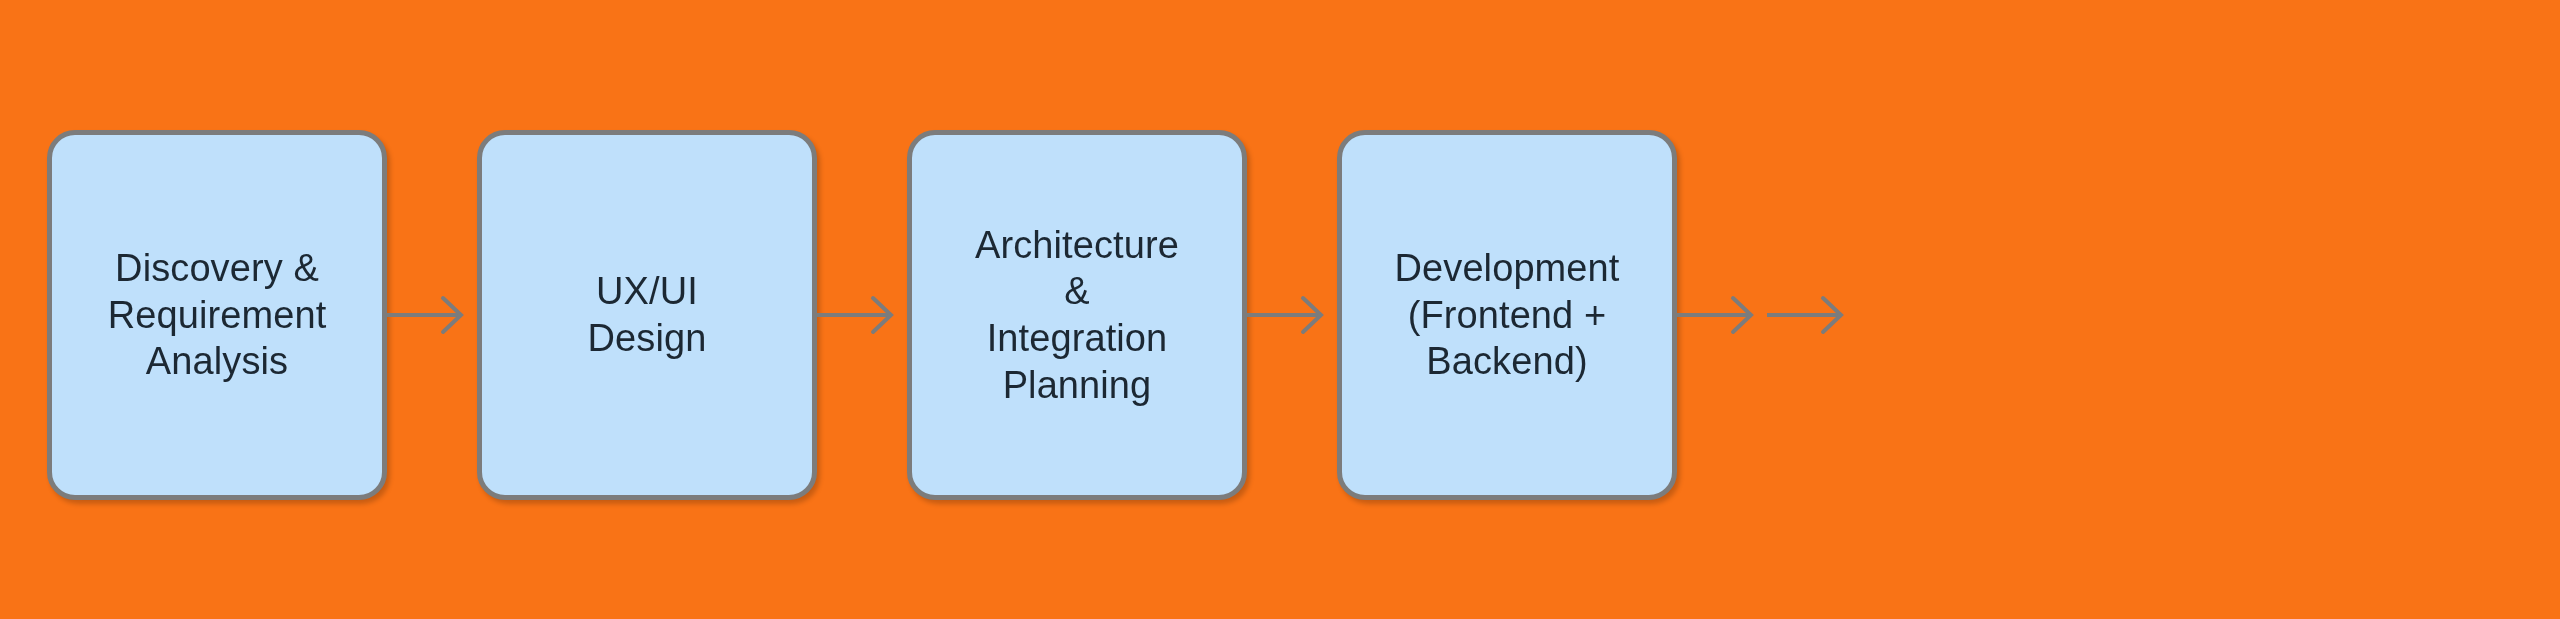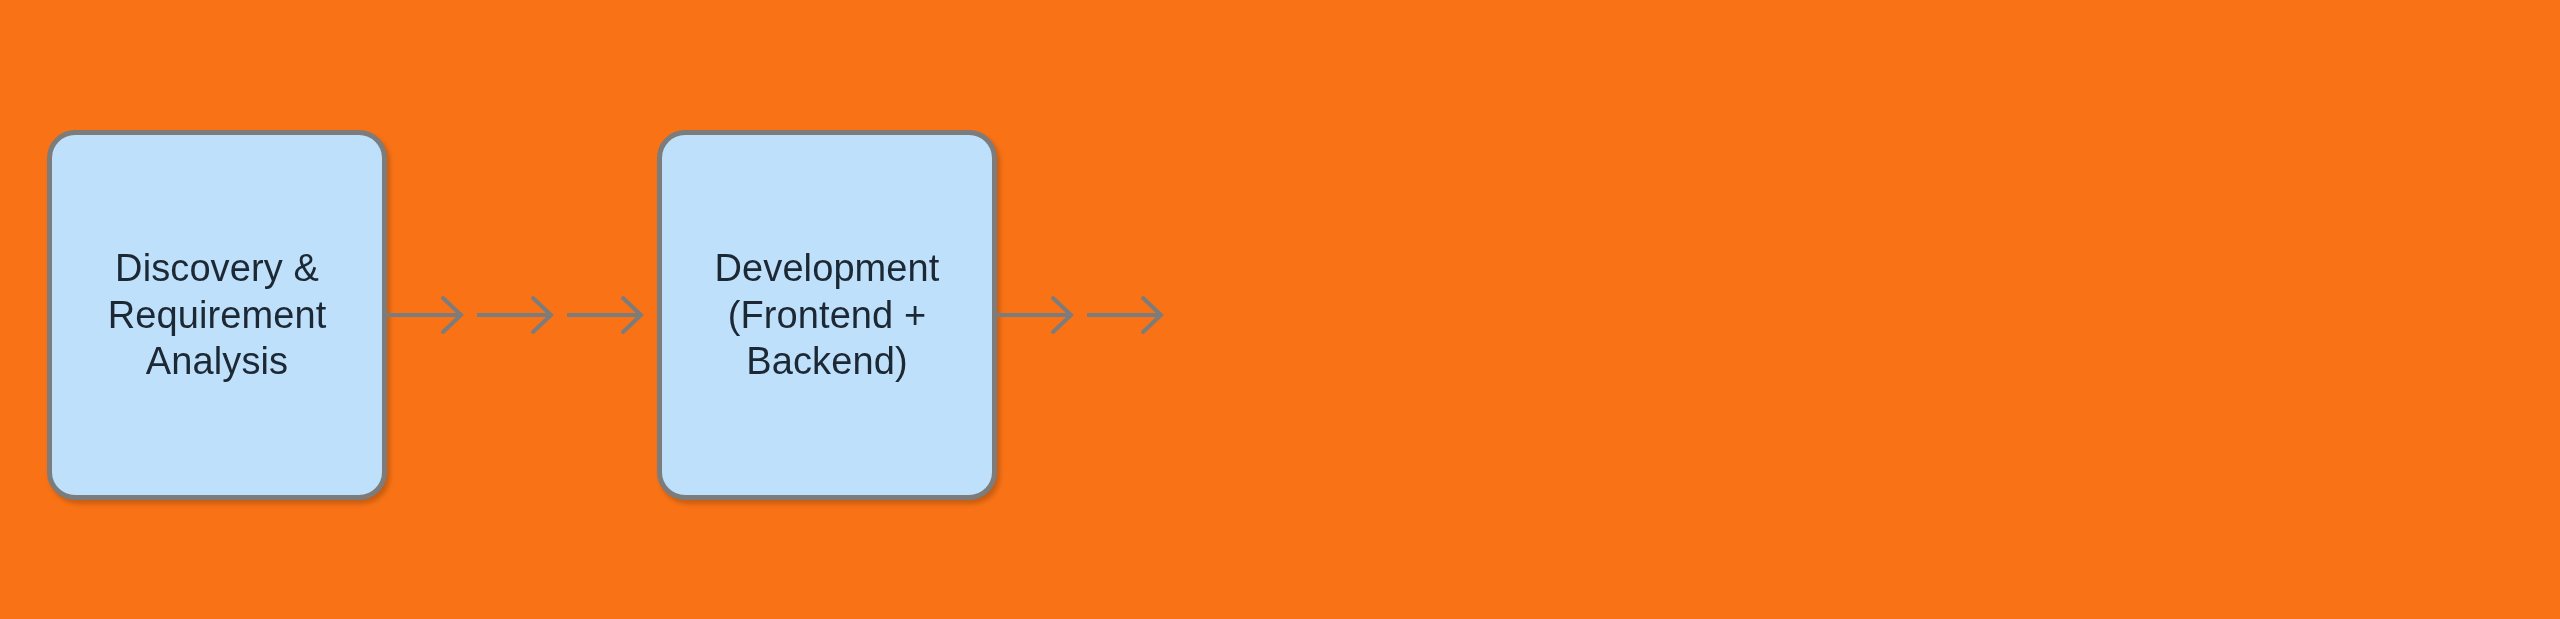--- a/index.html
+++ b/index.html
@@ -107,6 +107,12 @@
       </svg>
     </div>
 
+    <div class="flow-node">
+      <span class="flow-node-label">Architecture
+&amp;
+Integration
+Planning</span>
+    </div>
 
     <div class="flow-connector">
       <svg viewBox="0 0 90 56" xmlns="http://www.w3.org/2000/svg">

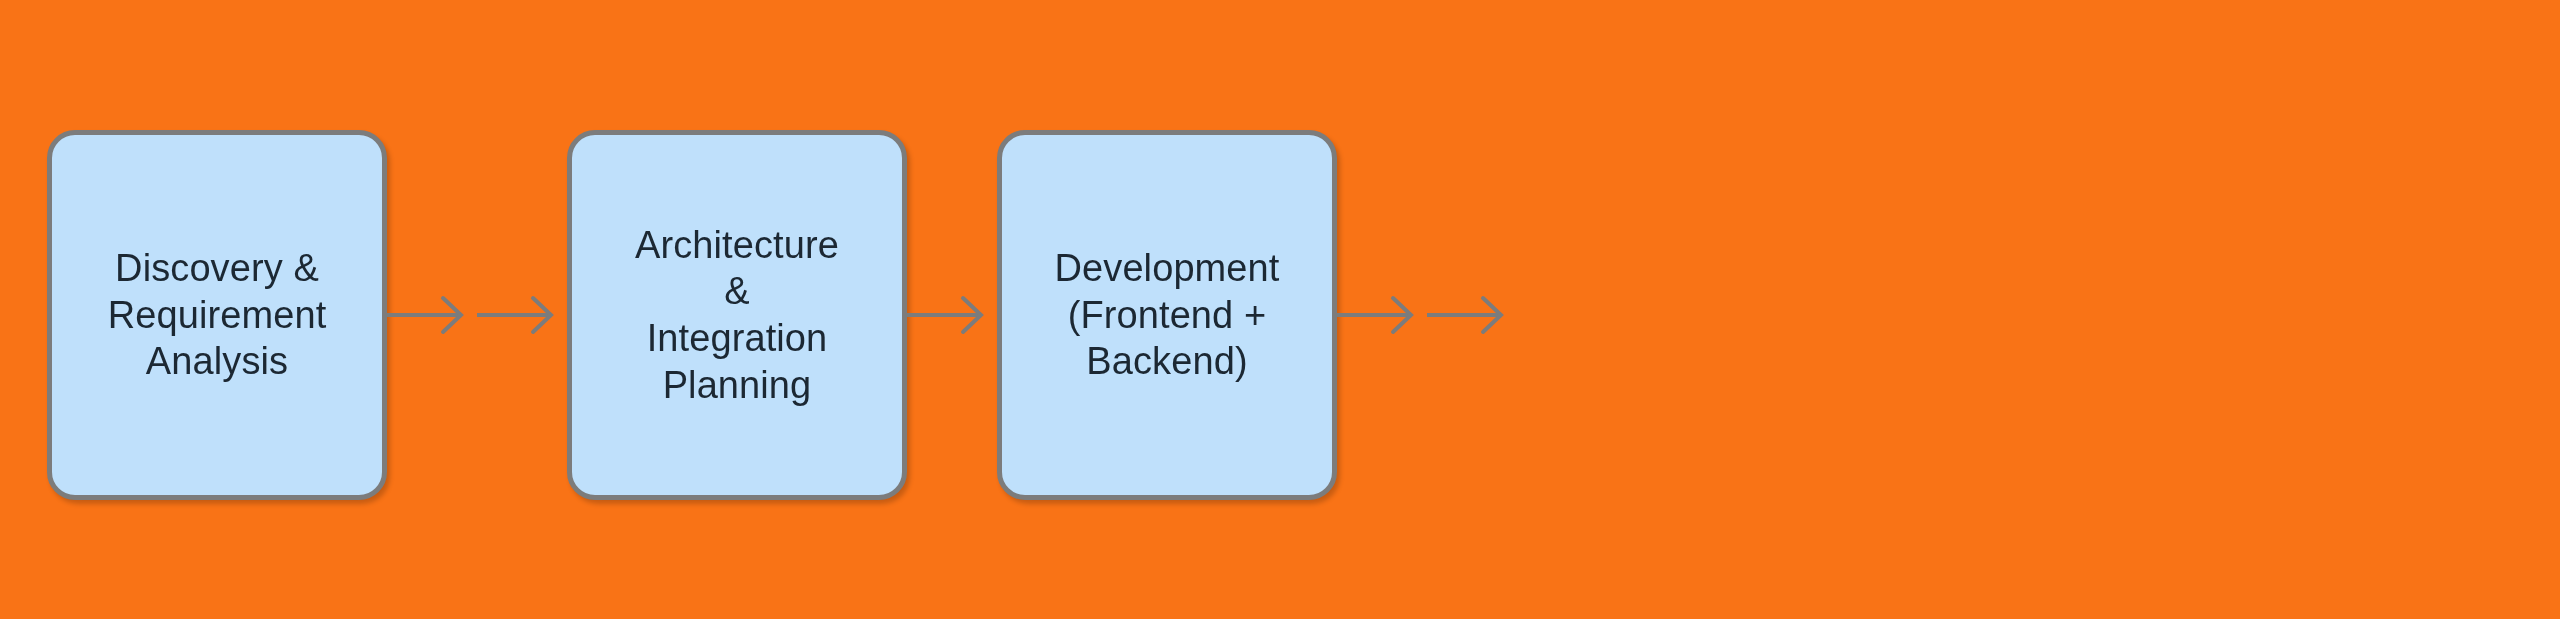--- a/index.html
+++ b/index.html
@@ -99,6 +99,10 @@
       </svg>
     </div>
 
+    <div class="flow-node">
+      <span class="flow-node-label">UX/UI
+Design</span>
+    </div>
 
     <div class="flow-connector">
       <svg viewBox="0 0 90 56" xmlns="http://www.w3.org/2000/svg">

